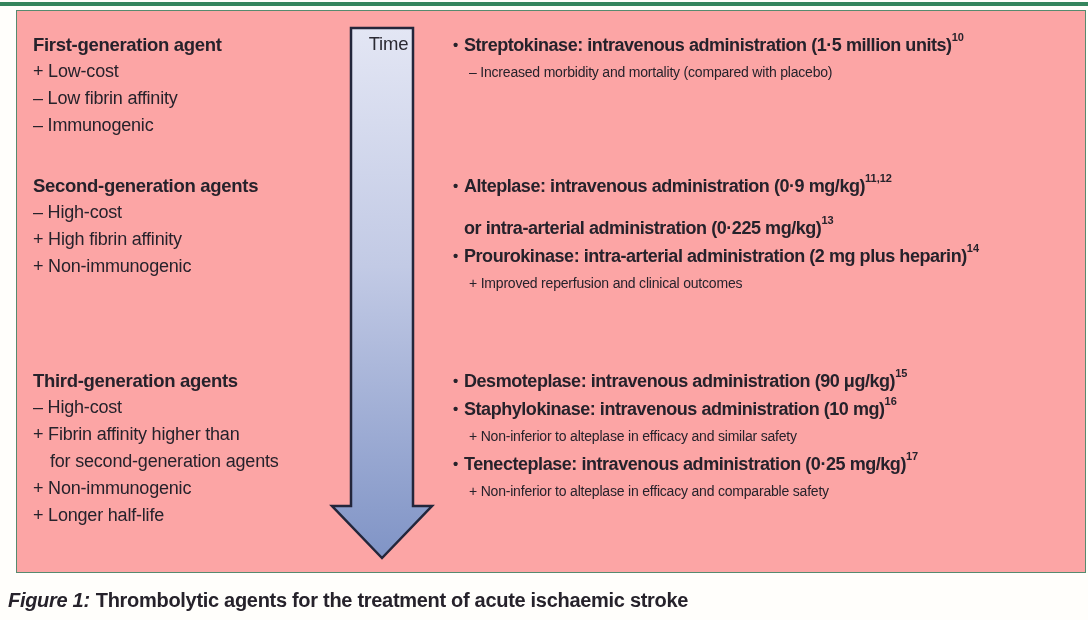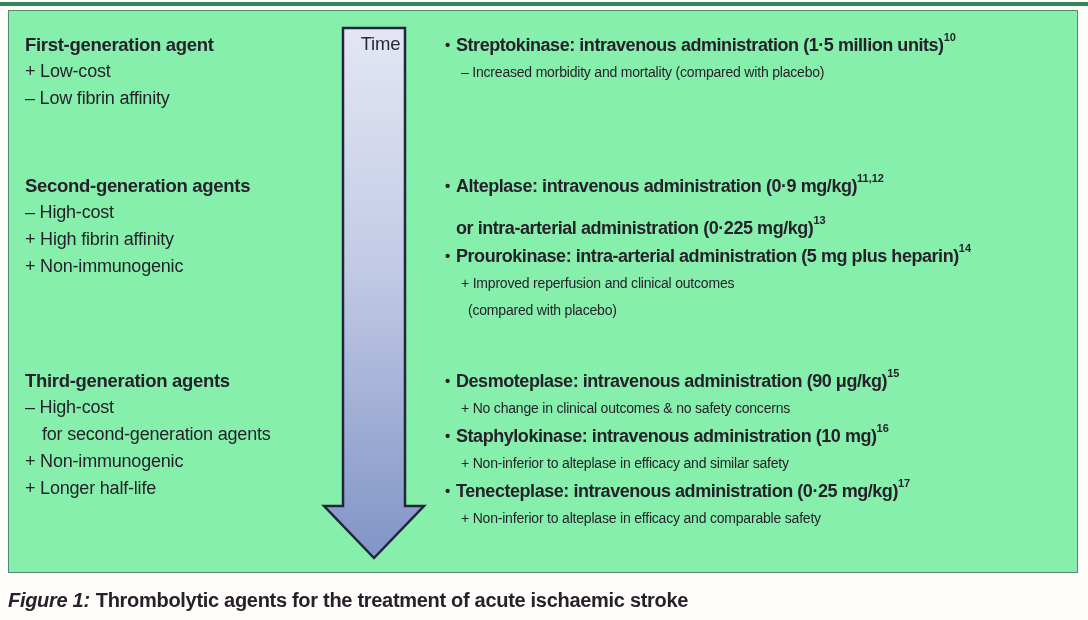--- a/index.html
+++ b/index.html
@@ -17,10 +17,10 @@
     background: #35855c;
   }
   .figure-box {
-    position: absolute; left: 8px; top: 10px;
+    position: absolute; left: 16px; top: 10px;
     width: 1068px; height: 561px;
     border: 1.5px solid #568a6f;
-    background: #86efac;
+    background: #fca5a5;
   }
   .col { position: absolute; top: 0; }
   .col-left  { left: 16px;  width: 300px; }

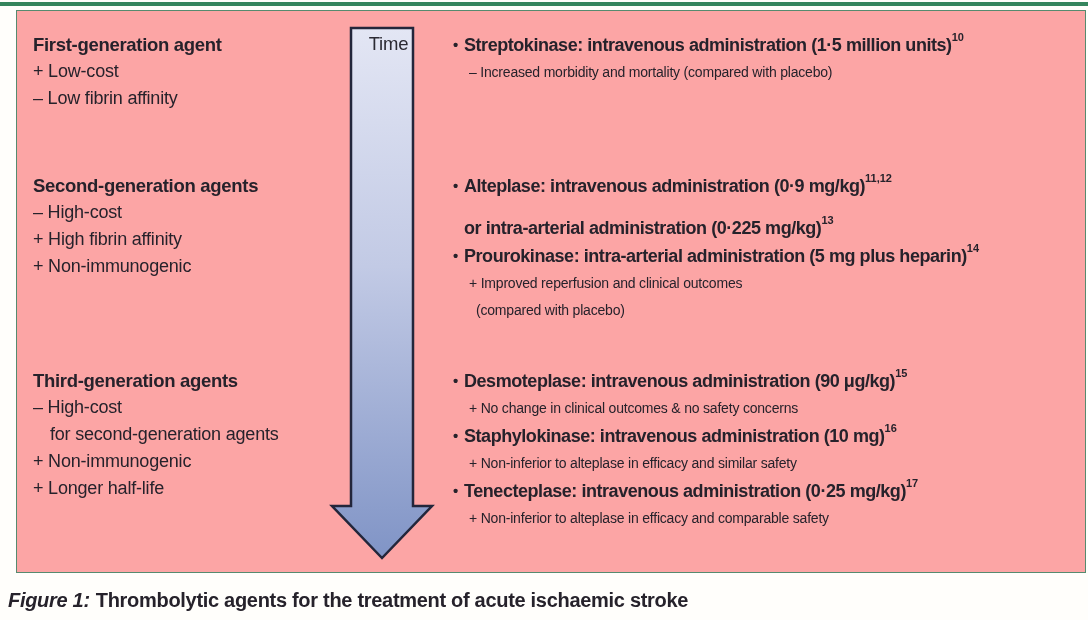--- a/index.html
+++ b/index.html
@@ -83,6 +83,7 @@
       <div class="g-title">First-generation agent</div>
       <div class="g-line">+ Low-cost</div>
       <div class="g-line">– Low fibrin affinity</div>
+      <div class="g-line">– Immunogenic</div>
     </div>
     <div class="group gtop-1">
       <div class="g-title">Second-generation agents</div>

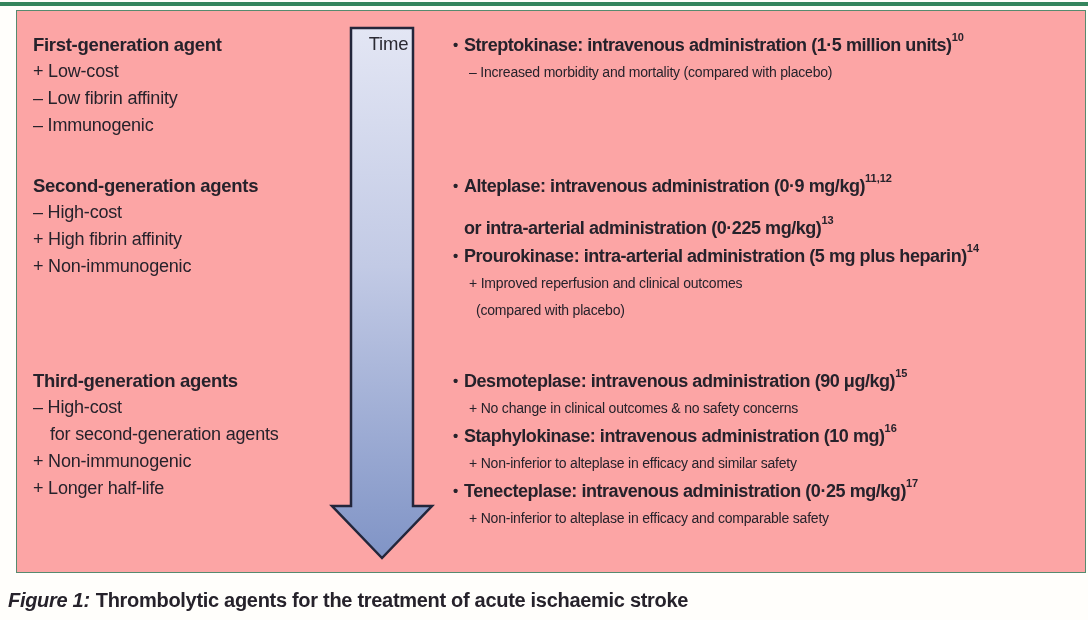--- a/index.html
+++ b/index.html
@@ -122,7 +122,7 @@
     <div class="group gtop-1">
       <div class="drug-line"><span class="bullet">•</span><span class="drug-text">Alteplase: intravenous administration (0·9 mg/kg)</span><sup class="ref">11,12</sup></div>
       <div class="drug-line drug-cont"><span class="drug-text">or intra-arterial administration (0·225 mg/kg)</span><sup class="ref">13</sup></div>
-      <div class="drug-line"><span class="bullet">•</span><span class="drug-text">Prourokinase: intra-arterial administration (5 mg plus heparin)</span><sup class="ref">14</sup></div>
+      <div class="drug-line"><span class="bullet">•</span><span class="drug-text">Prourokinase: intra-arterial administration (2 mg plus heparin)</span><sup class="ref">14</sup></div>
       <div class="note-line">+ Improved reperfusion and clinical outcomes</div>
       <div class="note-line deep">(compared with placebo)</div>
     </div>

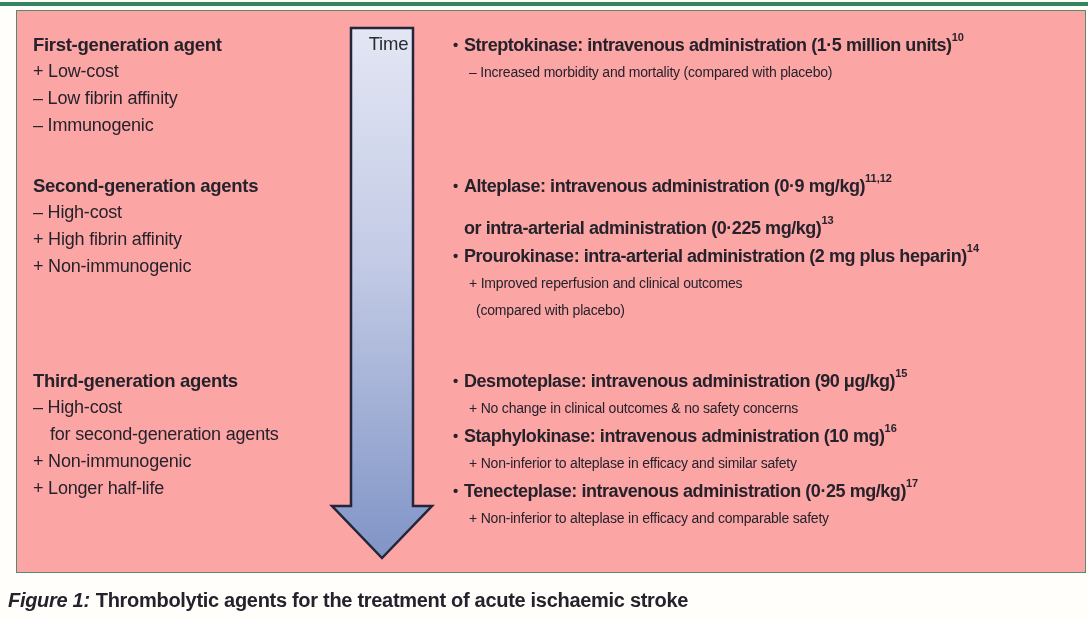--- a/index.html
+++ b/index.html
@@ -124,7 +124,6 @@
       <div class="drug-line drug-cont"><span class="drug-text">or intra-arterial administration (0·225 mg/kg)</span><sup class="ref">13</sup></div>
       <div class="drug-line"><span class="bullet">•</span><span class="drug-text">Prourokinase: intra-arterial administration (2 mg plus heparin)</span><sup class="ref">14</sup></div>
       <div class="note-line">+ Improved reperfusion and clinical outcomes</div>
-      <div class="note-line deep">(compared with placebo)</div>
     </div>
 
     <div class="group gtop-2">

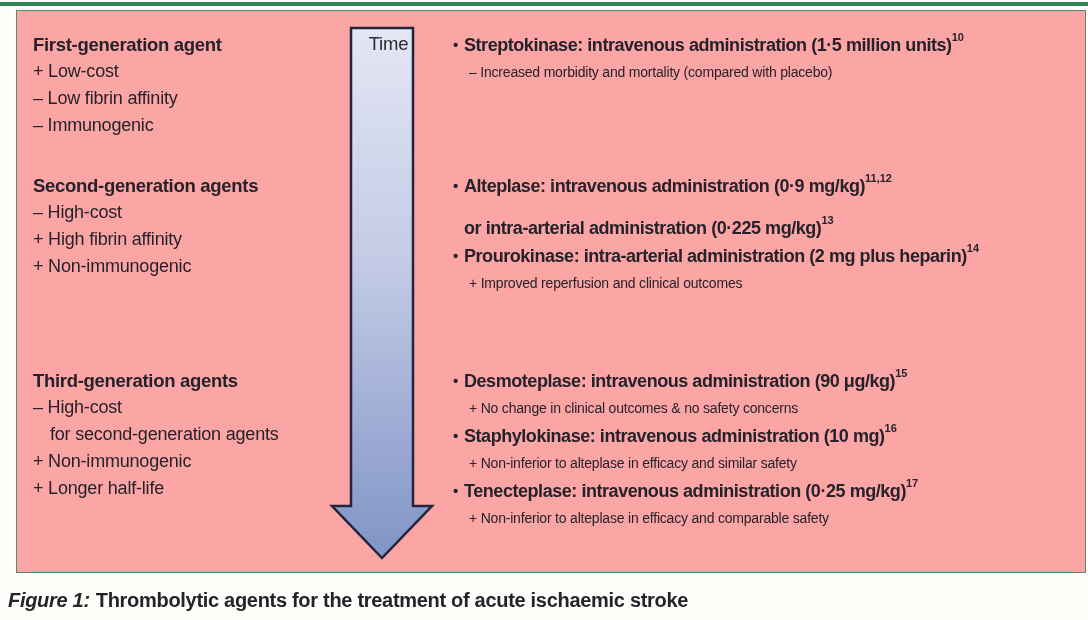--- a/index.html
+++ b/index.html
@@ -128,7 +128,6 @@
 
     <div class="group gtop-2">
       <div class="drug-line"><span class="bullet">•</span><span class="drug-text">Desmoteplase: intravenous administration (90 μg/kg)</span><sup class="ref">15</sup></div>
-      <div class="note-line">+ No change in clinical outcomes &amp; no safety concerns</div>
       <div class="drug-line"><span class="bullet">•</span><span class="drug-text">Staphylokinase: intravenous administration (10 mg)</span><sup class="ref">16</sup></div>
       <div class="note-line">+ Non-inferior to alteplase in efficacy and similar safety</div>
       <div class="drug-line"><span class="bullet">•</span><span class="drug-text">Tenecteplase: intravenous administration (0·25 mg/kg)</span><sup class="ref">17</sup></div>

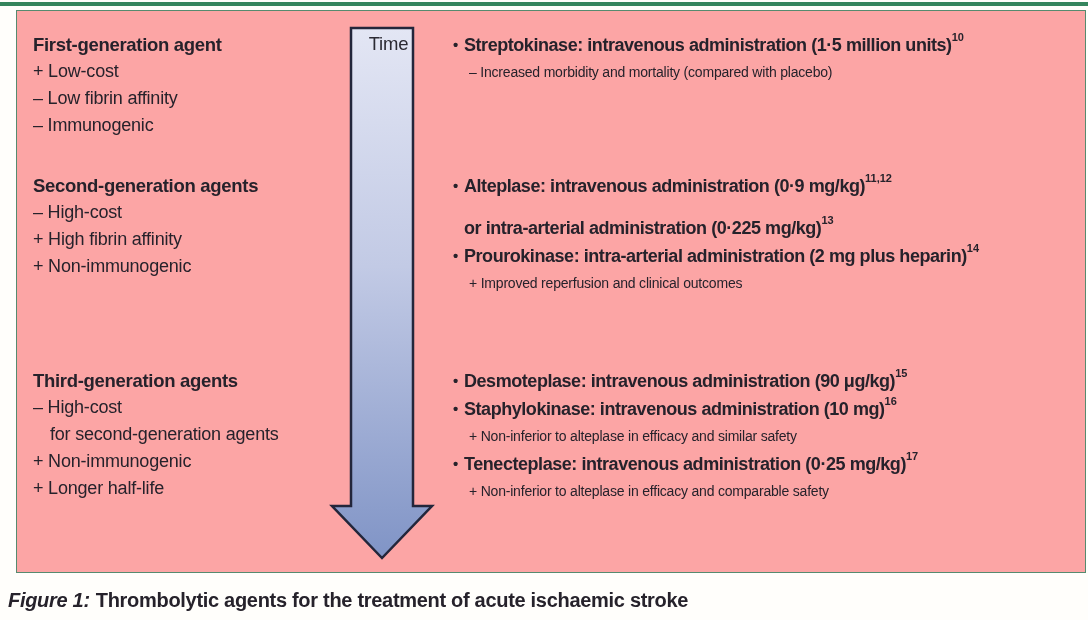--- a/index.html
+++ b/index.html
@@ -94,6 +94,7 @@
     <div class="group gtop-2">
       <div class="g-title">Third-generation agents</div>
       <div class="g-line">– High-cost</div>
+      <div class="g-line">+ Fibrin affinity higher than</div>
       <div class="g-line cont">for second-generation agents</div>
       <div class="g-line">+ Non-immunogenic</div>
       <div class="g-line">+ Longer half-life</div>

